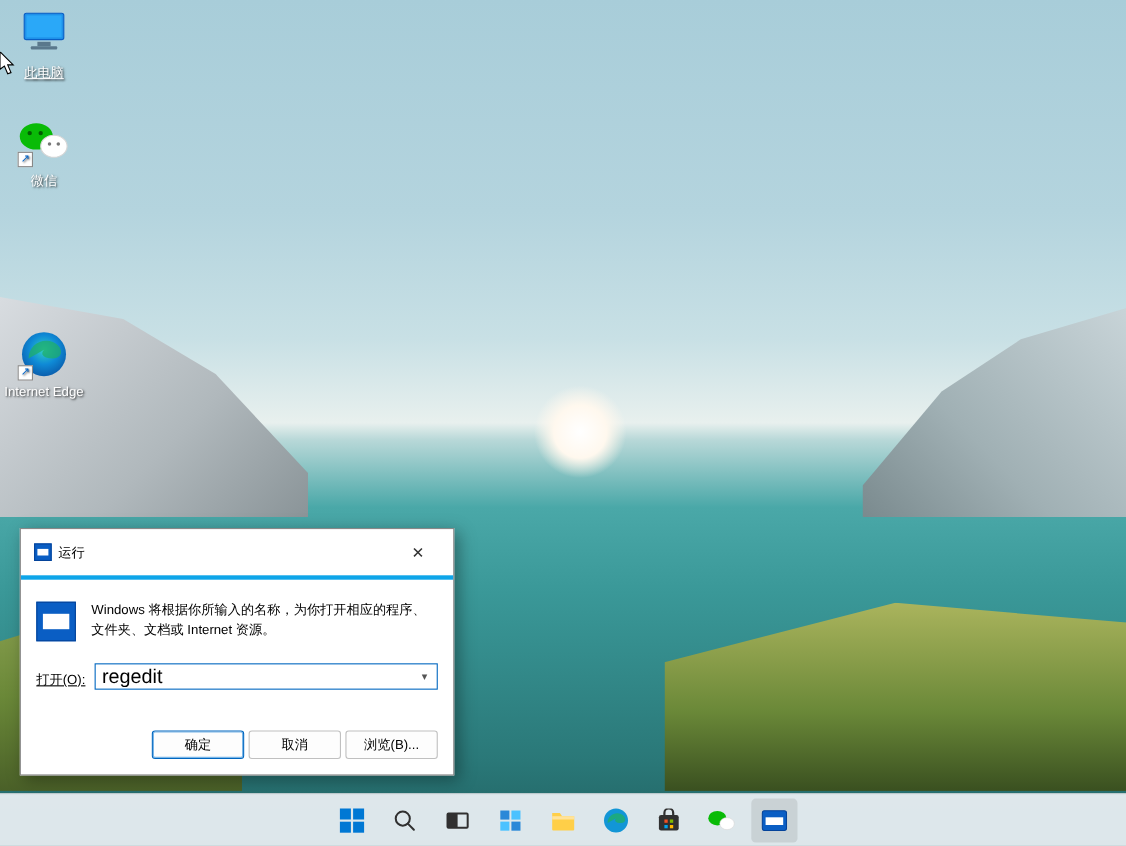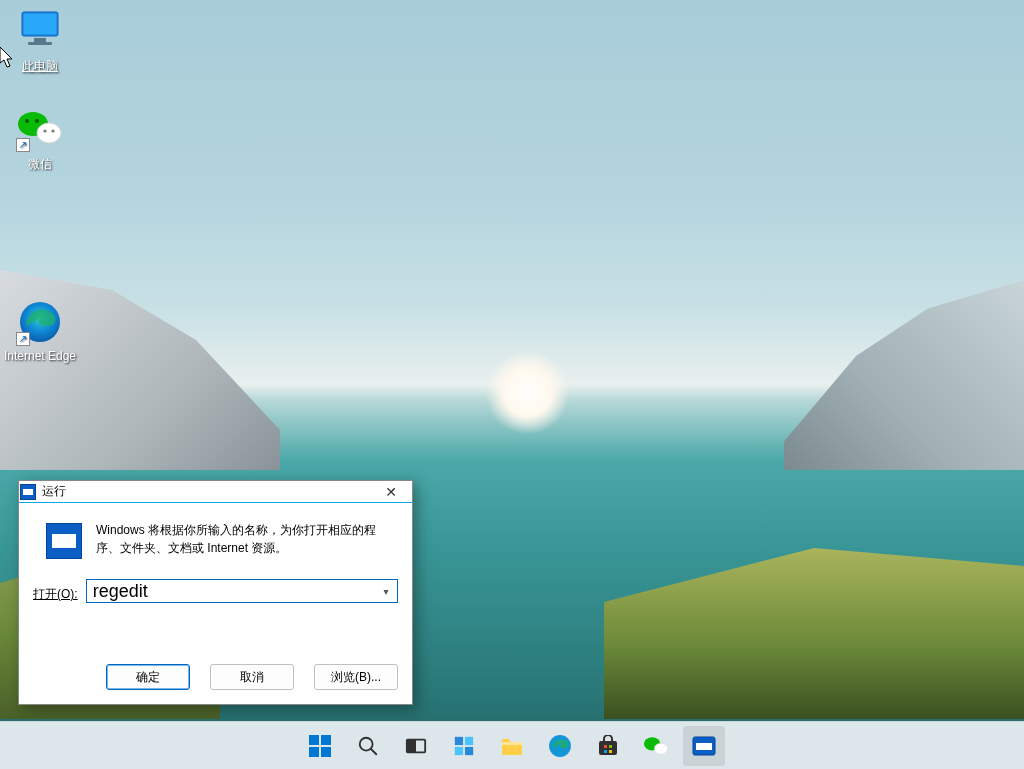--- a/index.html
+++ b/index.html
@@ -79,8 +79,8 @@
     color: #000;
   }
   .run-title {
-    height: 22px; display: flex; align-items: center; padding: 0 1px;
-    border-bottom: 1px solid #0ea5e9;
+    height: 46px; display: flex; align-items: center; padding: 0 12px;
+    border-bottom: 4px solid #0ea5e9;
   }
   .run-title .t-icon { width: 16px; height: 16px; margin-right: 6px; background:#0a5ec4; border:1px solid #04439a; position:relative; }
   .run-title .t-icon::after { content:""; position:absolute; left:2px; top:4px; width:10px; height:6px; background:#fff; }

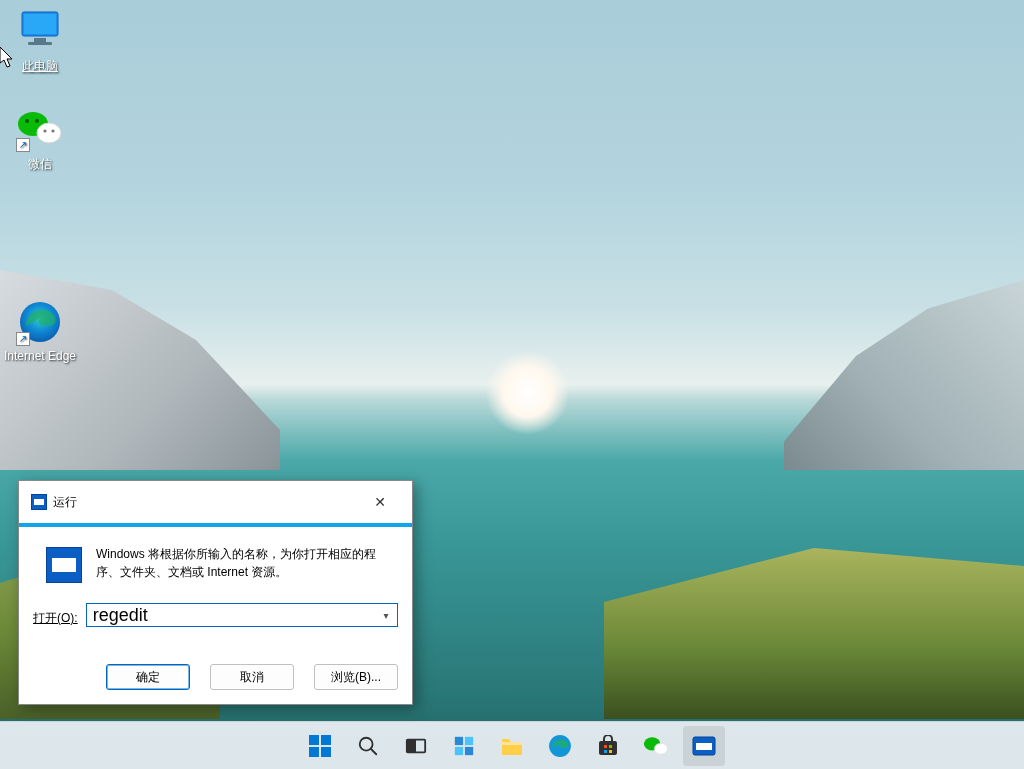--- a/index.html
+++ b/index.html
@@ -89,7 +89,7 @@
     width: 40px; height: 28px; display:flex; align-items:center; justify-content:center;
     font-size: 14px; color:#333; cursor:pointer;
   }
-  .run-body { padding: 18px 14px 6px 14px; display:flex; gap:14px;margin-left:13px; }
+  .run-body { padding: 18px 14px 6px 14px; display:flex; gap:14px; }
   .run-body .b-icon {
     width: 36px; height: 36px; flex: none;
     background:#0a5ec4; border:1px solid #04439a; position:relative; margin-top:2px;

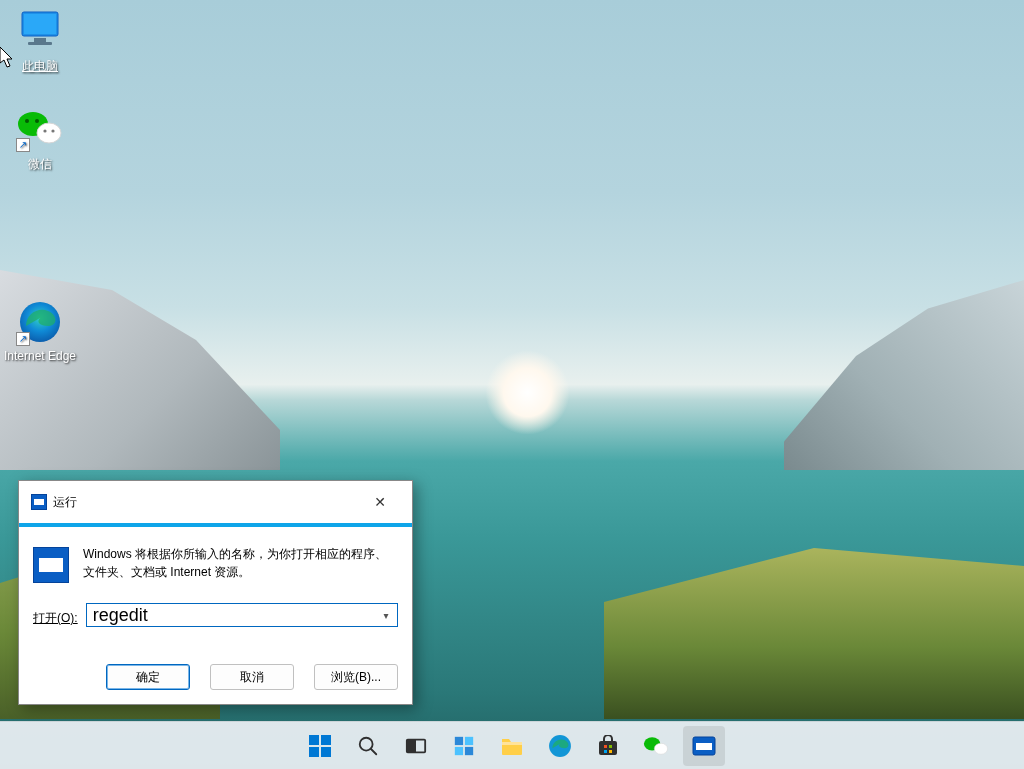--- a/index.html
+++ b/index.html
@@ -112,7 +112,7 @@
     font-size:10px;
   }
   .run-buttons {
-    position:absolute; right: 14px; bottom: 14px; display:flex; gap:20px;
+    position:absolute; right: 14px; bottom: 14px; display:flex; gap:4px;
   }
   .run-buttons button {
     width: 84px; height: 26px;

